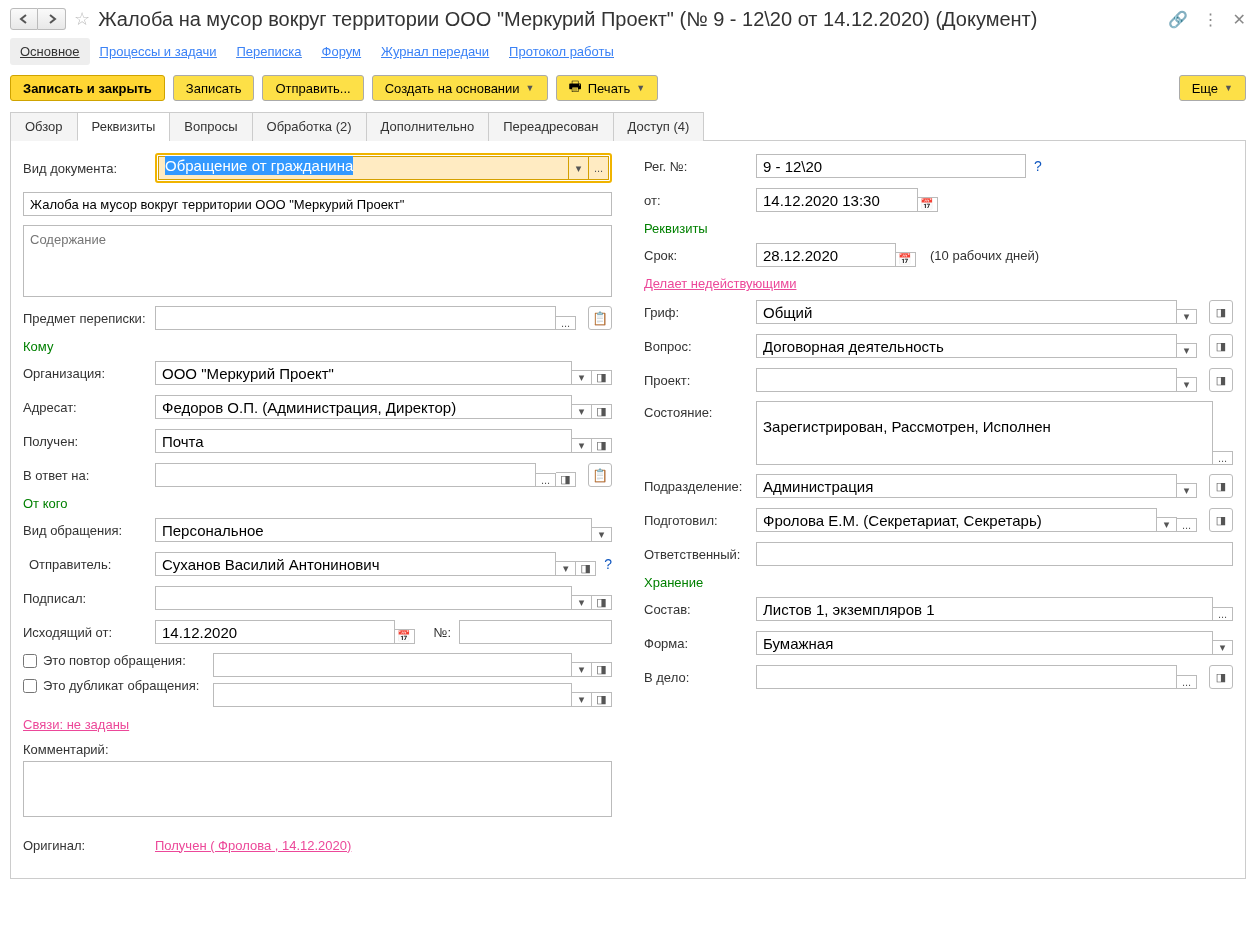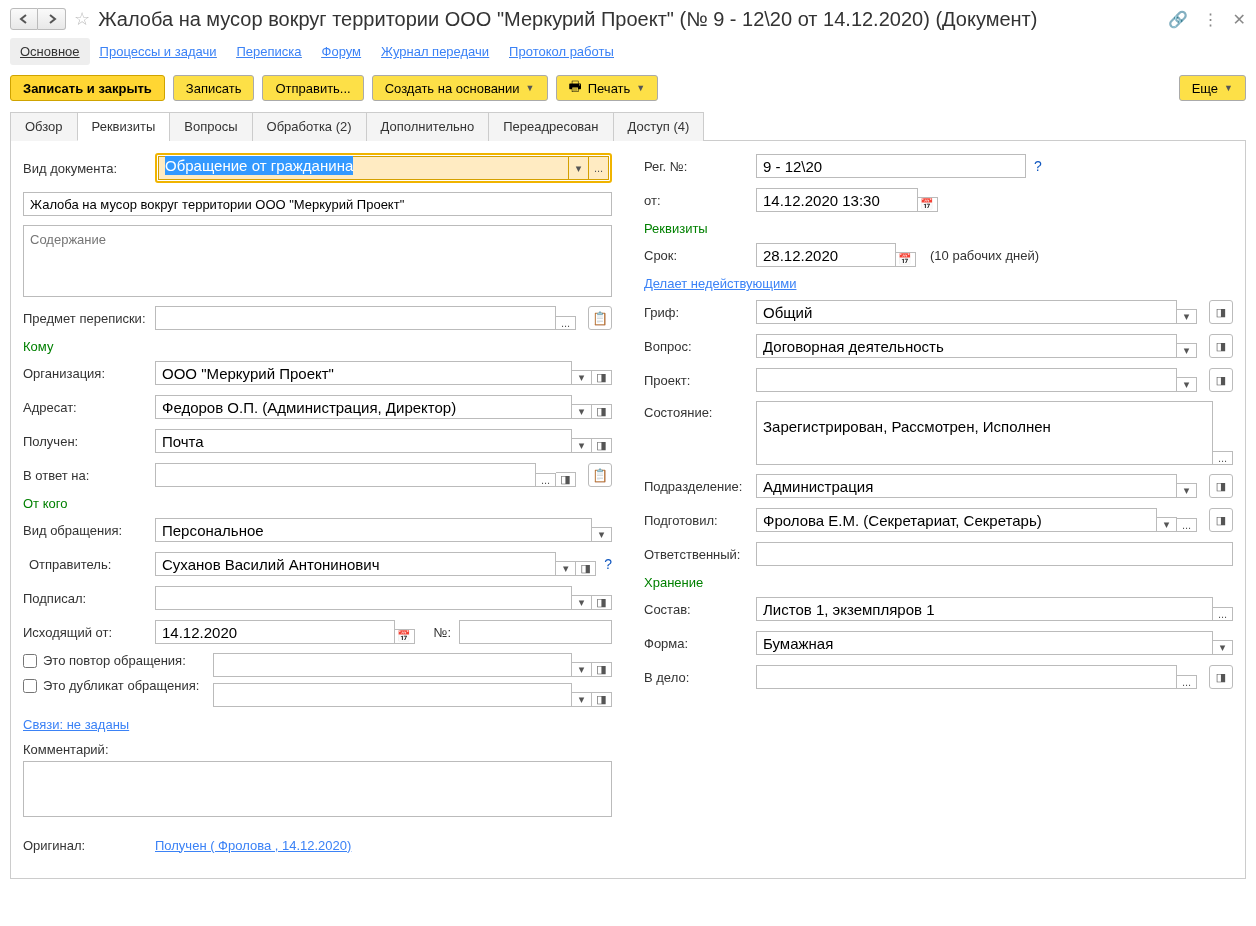--- a/index.html
+++ b/index.html
@@ -59,7 +59,7 @@
 .full-input { width: 100%; height: 24px; border: 1px solid #bbb; padding: 0 6px; font-size: 13px; }
 .content-area { width: 100%; height: 72px; border: 1px solid #bbb; padding: 6px; color: #aaa; font-size: 13px; resize: none; font-family: inherit; }
 
-.link { color: #3b82f6; text-decoration: underline; cursor: pointer; }
+.link { color: #ec4899; text-decoration: underline; cursor: pointer; }
 .help-q { color: #1258c0; font-size: 14px; cursor: pointer; }
 
 .checkbox-row { display: flex; align-items: center; gap: 6px; margin-bottom: 6px; }

